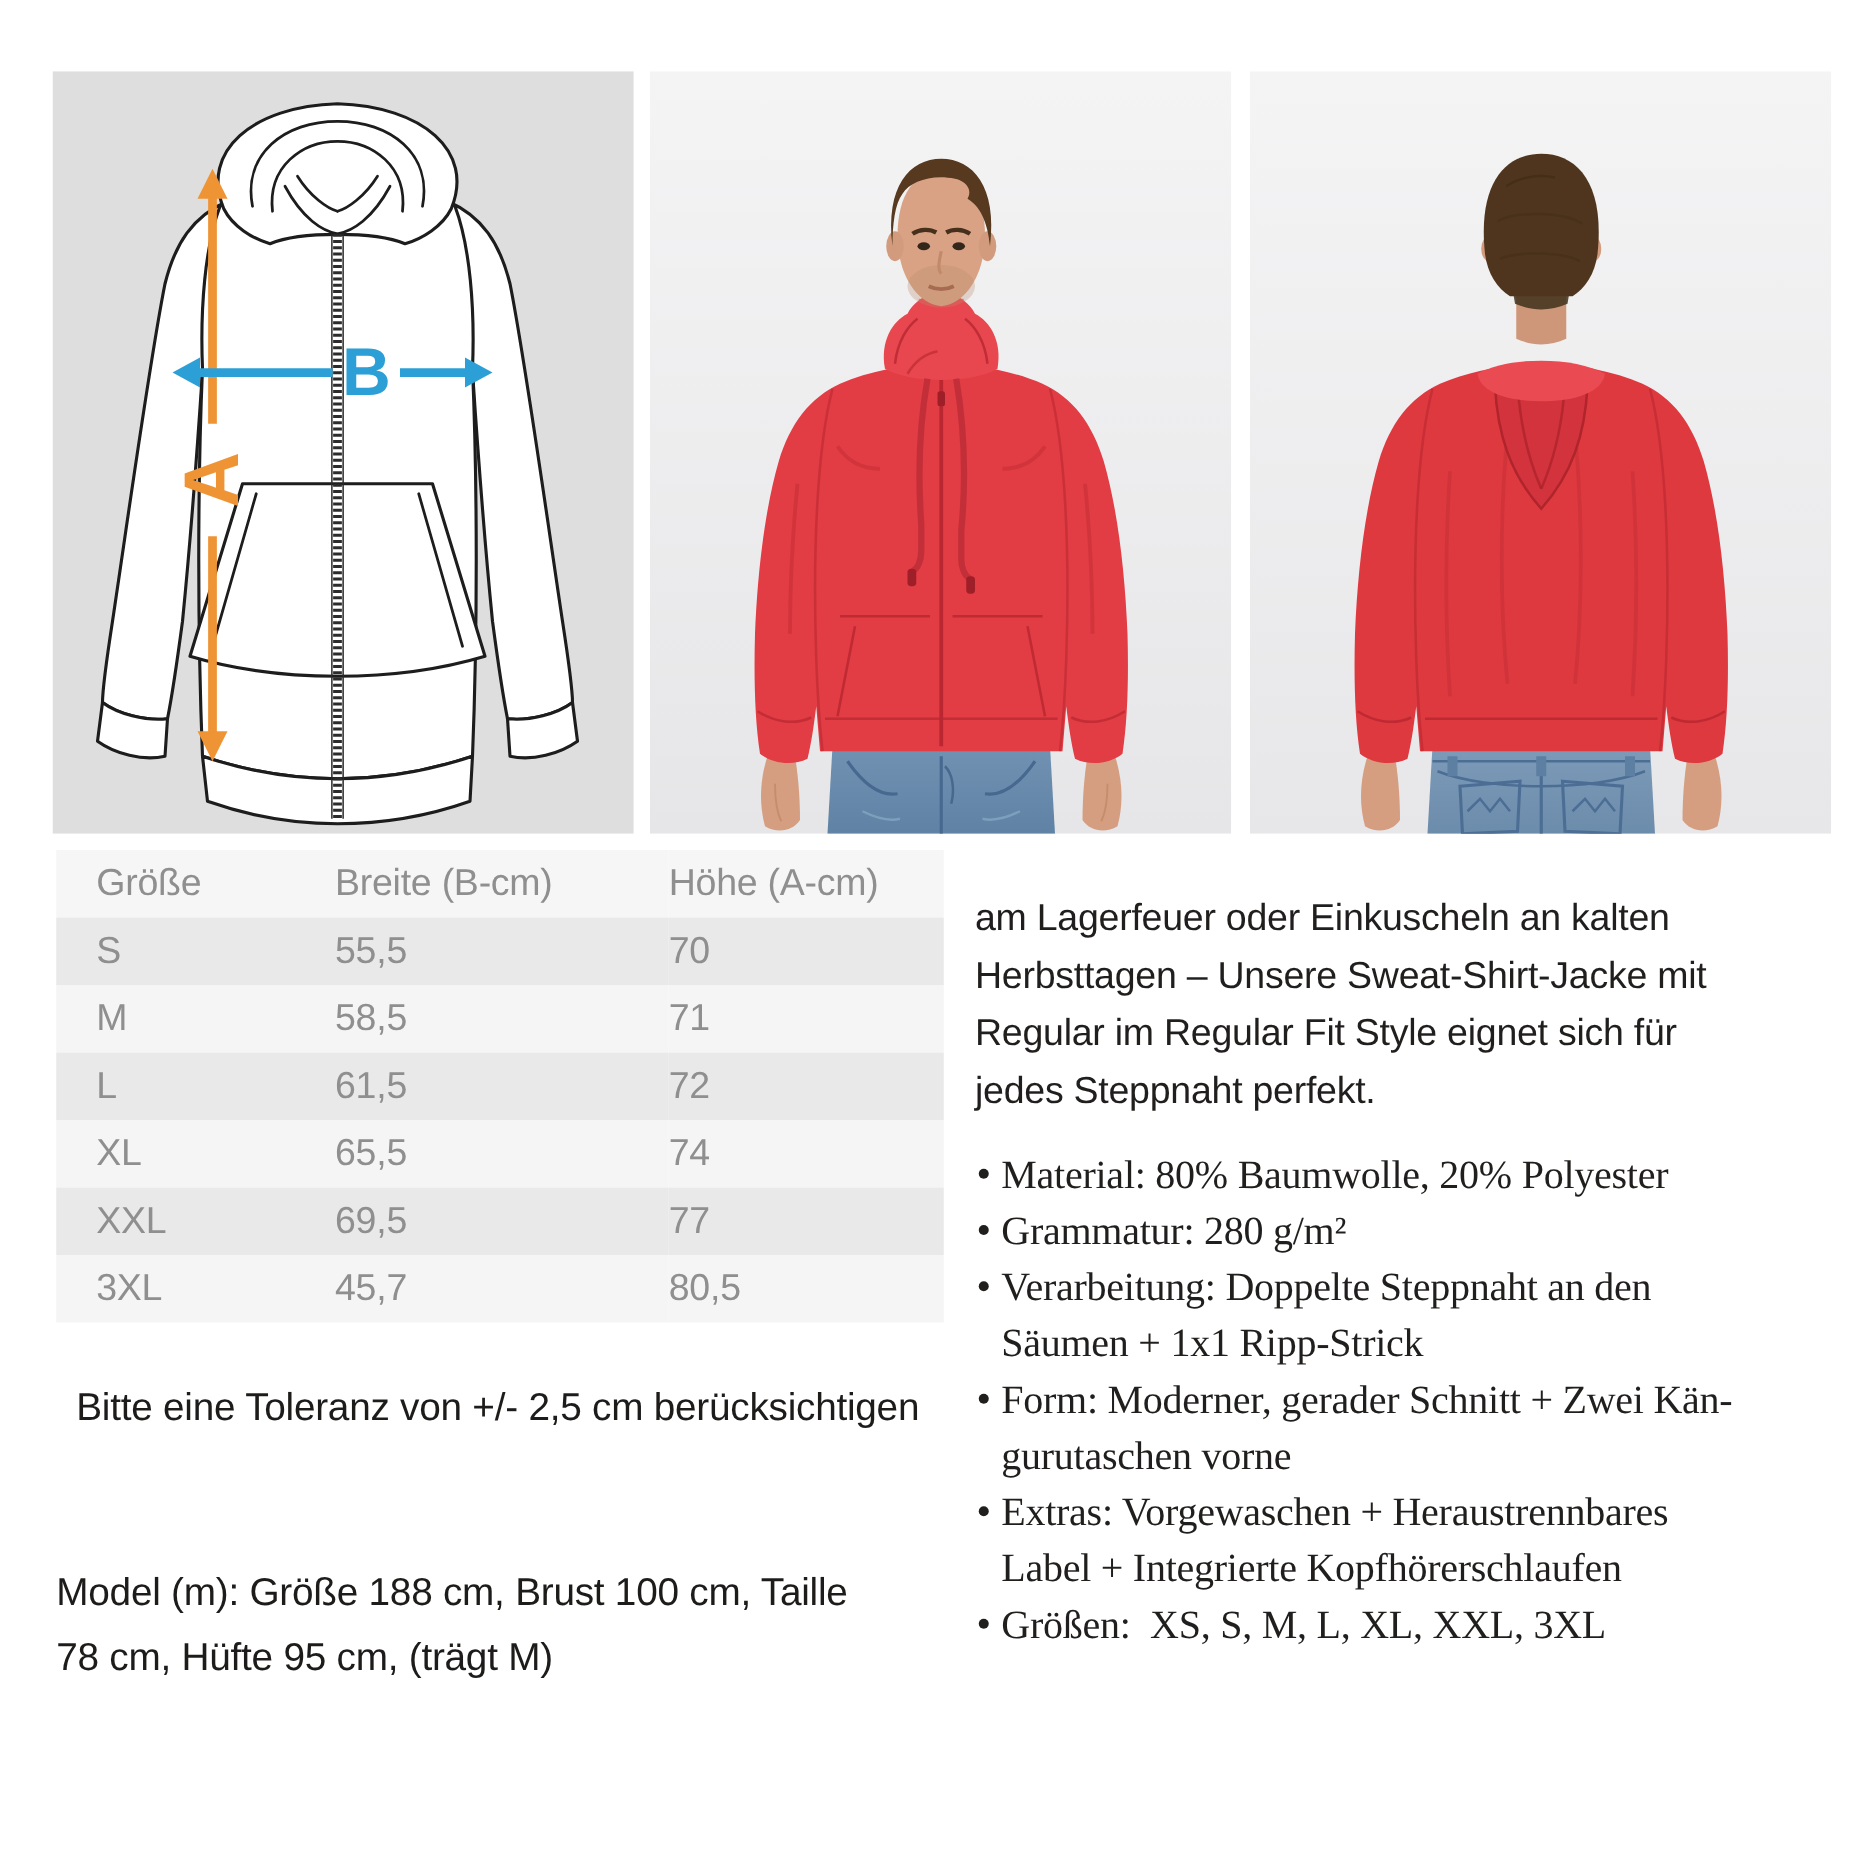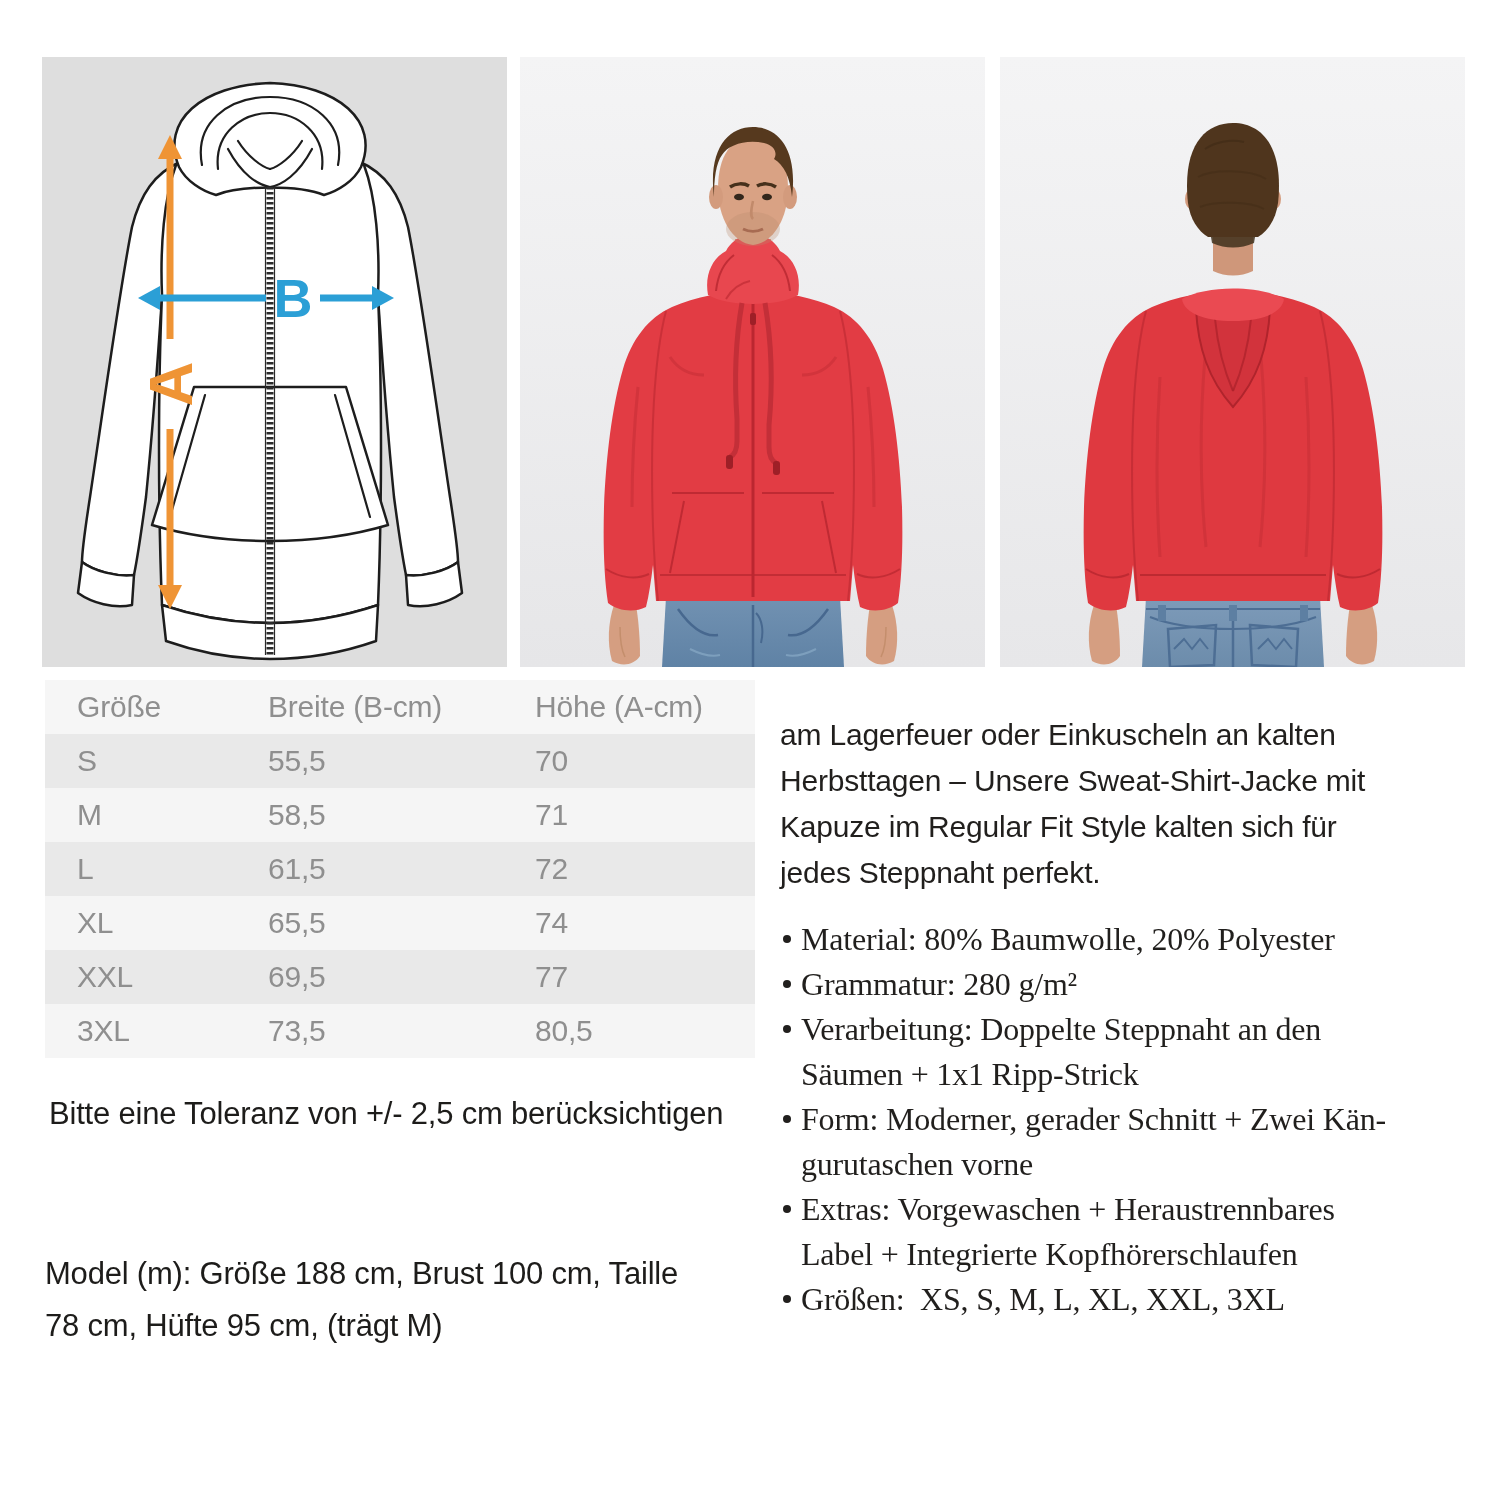--- a/index.html
+++ b/index.html
@@ -292,7 +292,7 @@
     <div>
         <div class="pline">am Lagerfeuer oder Einkuscheln an kalten</div>
         <div class="pline">Herbsttagen – Unsere Sweat-Shirt-Jacke mit</div>
-        <div class="pline">Kapuze im Regular Fit Style kalten sich für</div>
+        <div class="pline">Regular im Regular Fit Style eignet sich für</div>
         <div class="pline">jedes Steppnaht perfekt.</div>
       </div>
     <ul class="bullets">

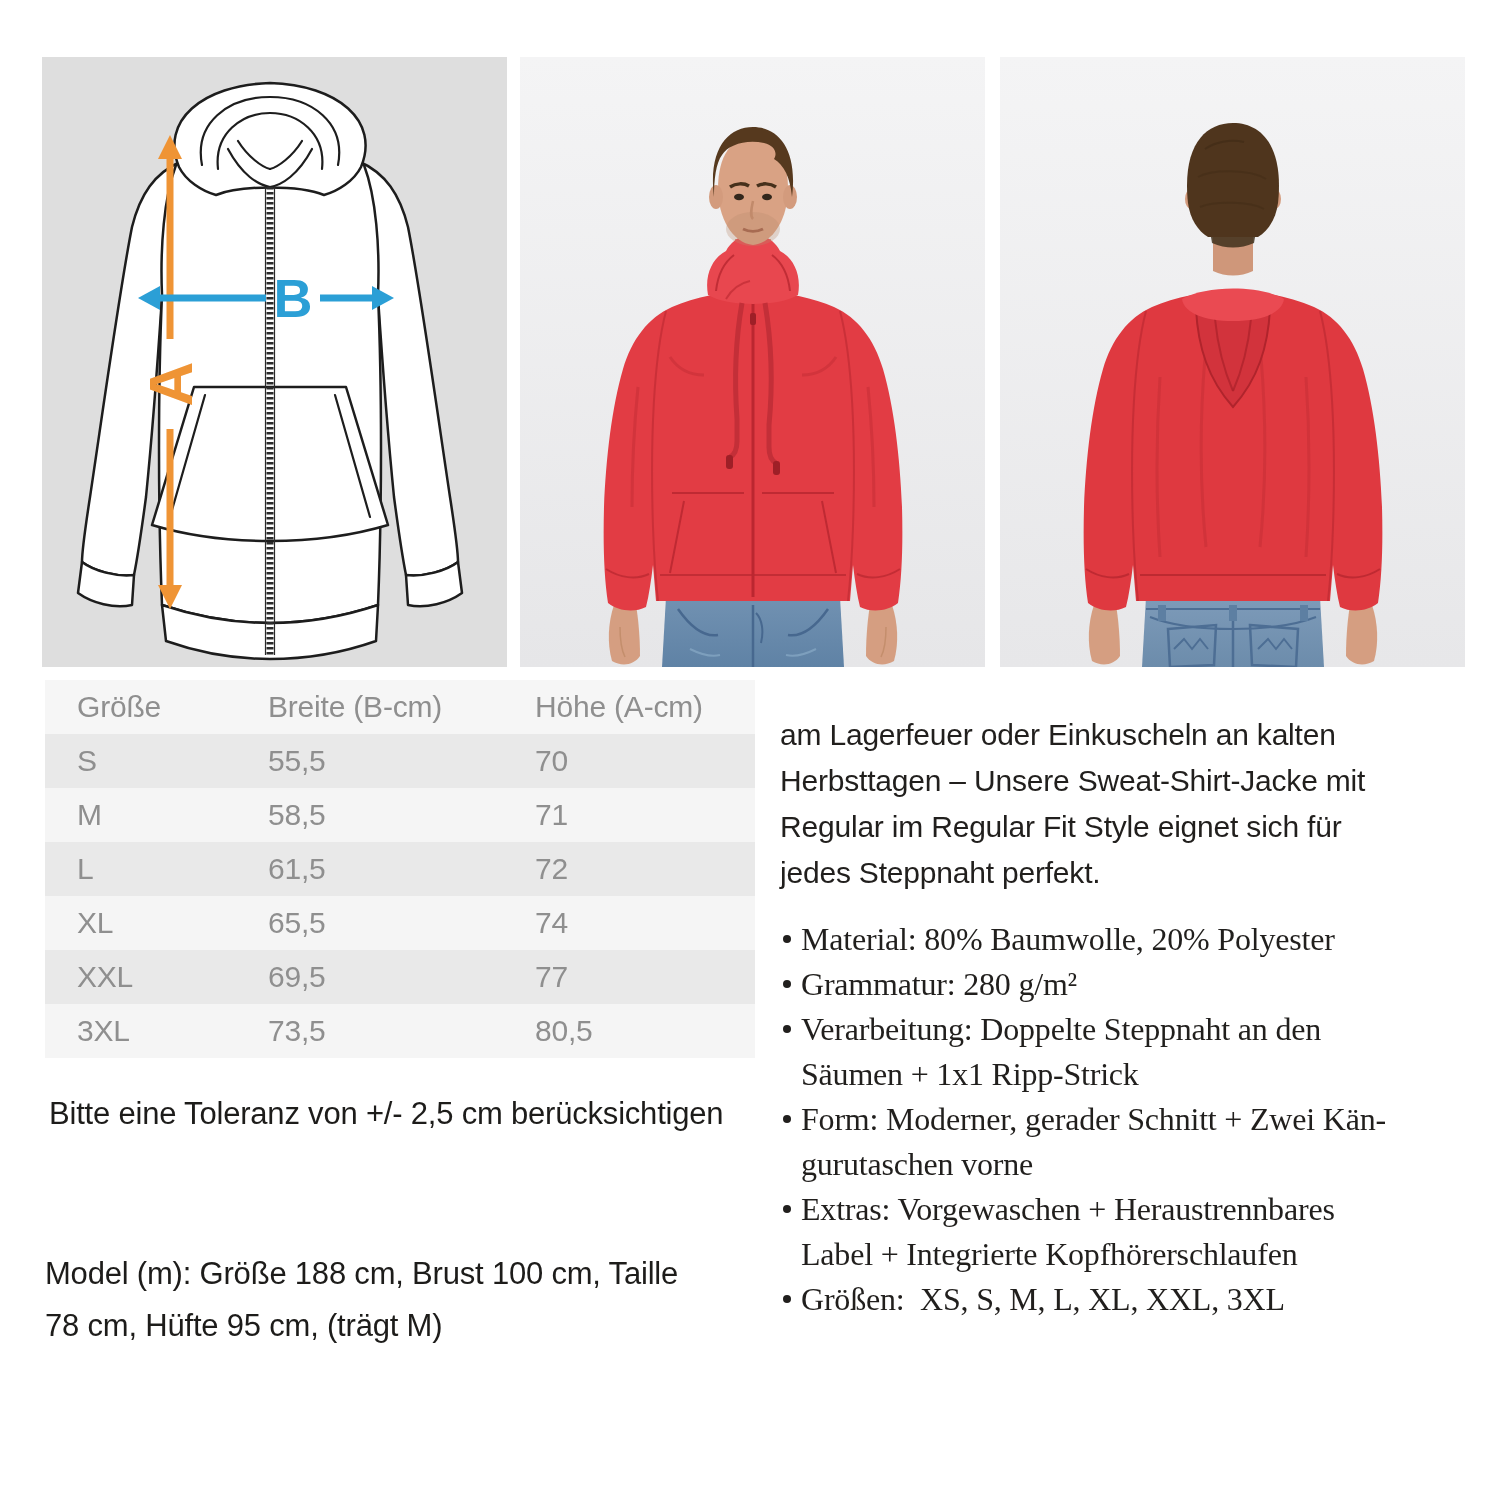--- a/index.html
+++ b/index.html
@@ -278,7 +278,7 @@
         </tr>
         <tr>
           <td>3XL</td>
-          <td>73,5</td>
+          <td>45,7</td>
           <td>80,5</td>
         </tr>
       </tbody>

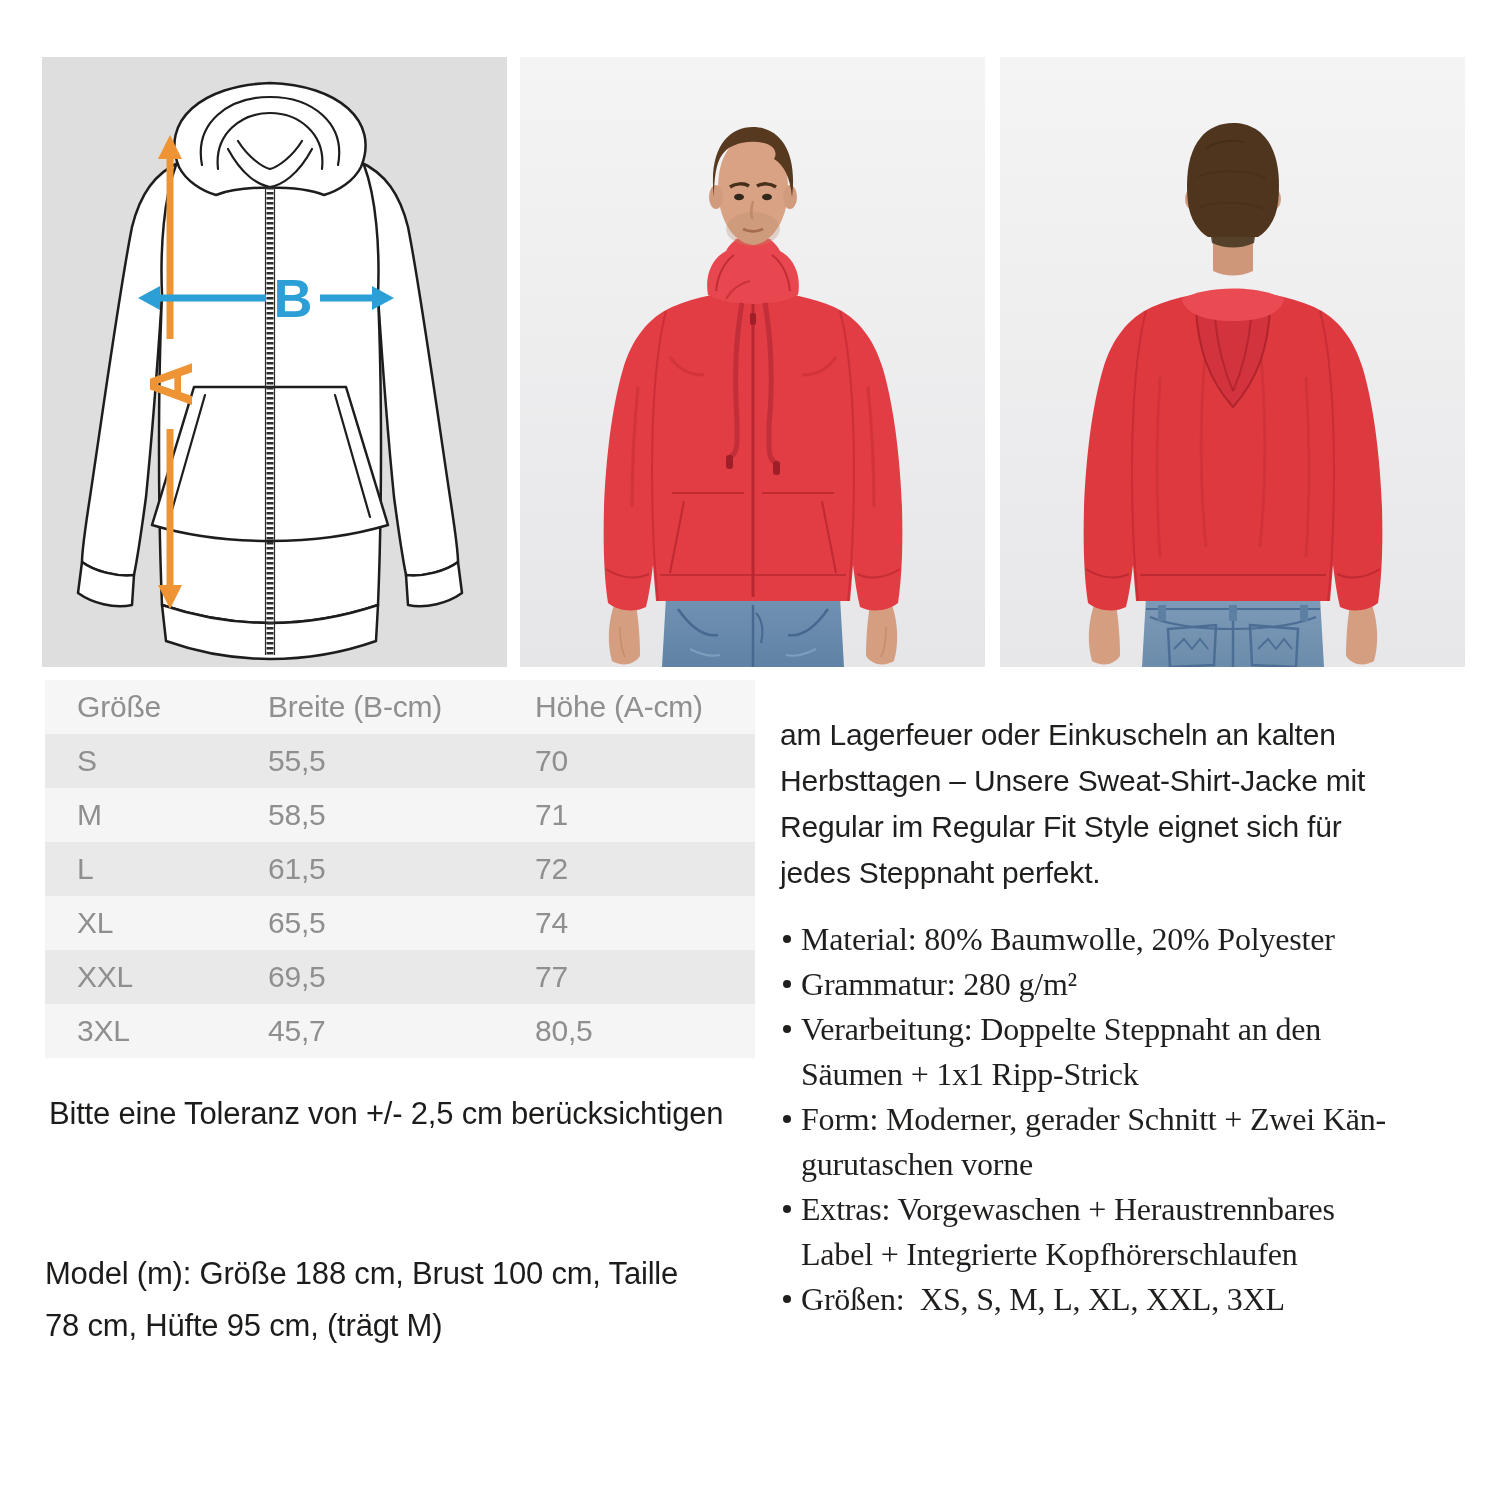--- a/index.html
+++ b/index.html
@@ -23,7 +23,7 @@
   .size-table tbody tr:nth-child(odd){background:#e9e9e9;}
   .size-table tbody tr:nth-child(even){background:#f5f5f5;}
 
-  .tolerance{position:absolute;left:45px;top:1092px;margin:4px;font-size:31px;
+  .tolerance{position:absolute;left:45px;top:1092px;margin:16px;font-size:31px;
              color:#1d1c1a;letter-spacing:-0.2px;}
   .model{position:absolute;left:45px;top:1248px;margin:0;width:700px;
          font-size:31px;line-height:52px;color:#1d1c1a;letter-spacing:-0.2px;}

